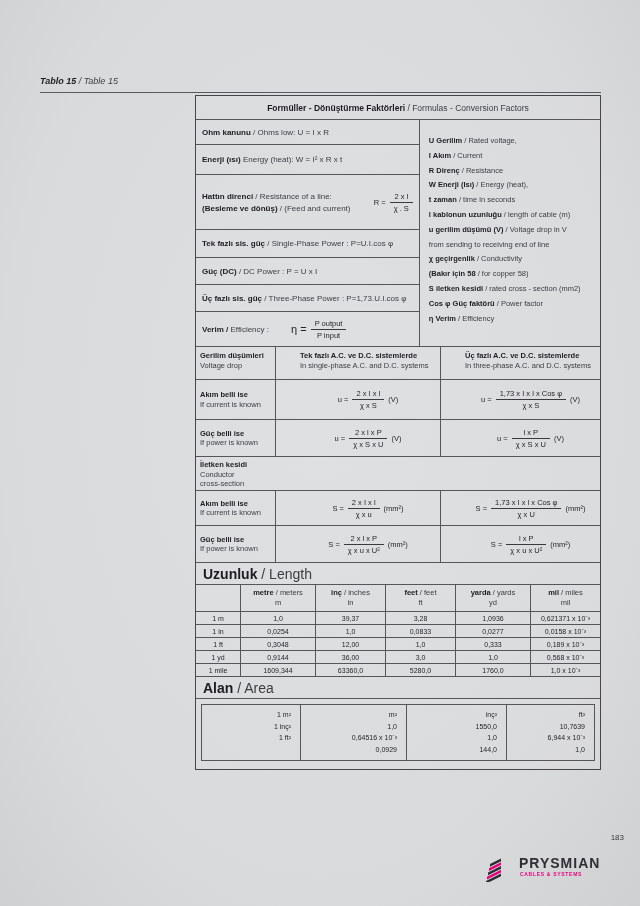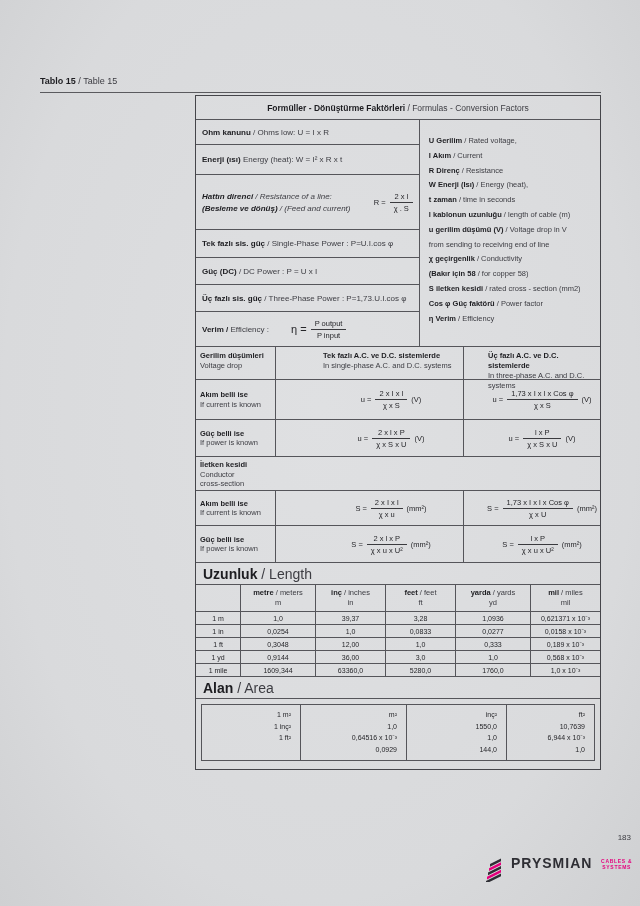--- a/index.html
+++ b/index.html
@@ -13,7 +13,7 @@
   .en{color:#3c3c42;}
   
   .caption{position:absolute;left:40px;top:76px;width:561px;font-size:9px;
-    padding-bottom:6px;border-bottom:1.5px solid #5a5a5e;}
+    padding-bottom:6px;border-bottom:1.5px solid #5a5a5e;font-style:italic;}
   
   .tbl{position:absolute;left:195px;top:95px;width:406px;border:1.3px solid #45454a;
     box-sizing:border-box;background:rgba(255,255,255,0.05);}

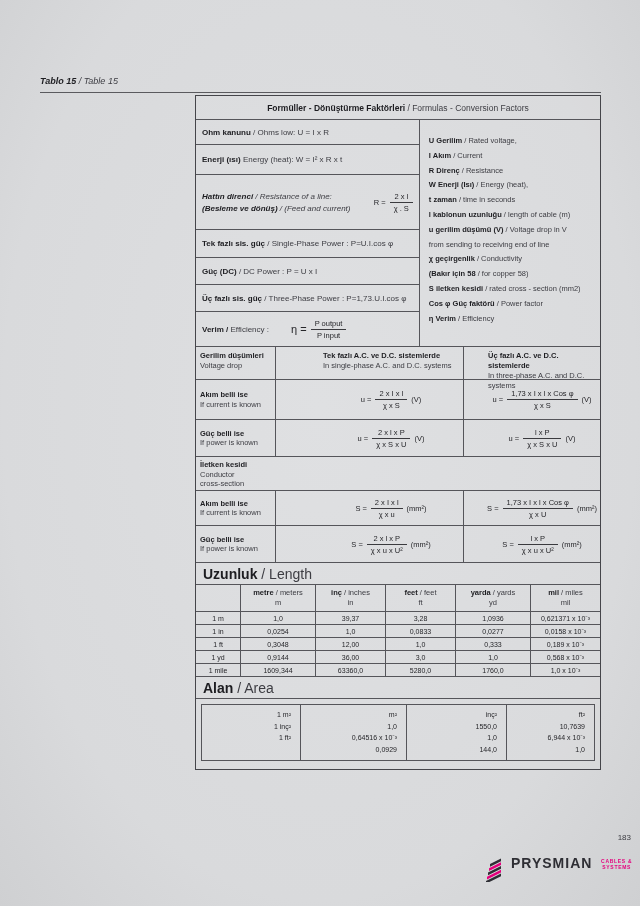--- a/index.html
+++ b/index.html
@@ -27,7 +27,7 @@
   .u-row.last{border-bottom:none;}
   .h25{height:25px}.h30{height:30px}.h55{height:55px}.h27{height:27px}
   .h28{height:28px}.h34{height:34px}
-  .u-col{display:flex;flex-direction:column;justify-content:center;gap:3px;font-style:italic;}
+  .u-col{display:flex;flex-direction:column;justify-content:center;gap:3px;}
   .spread{justify-content:space-between;}
   .legend{width:181px;padding:14px 4px 0 9px;font-size:7.5px;line-height:14.8px;}
   

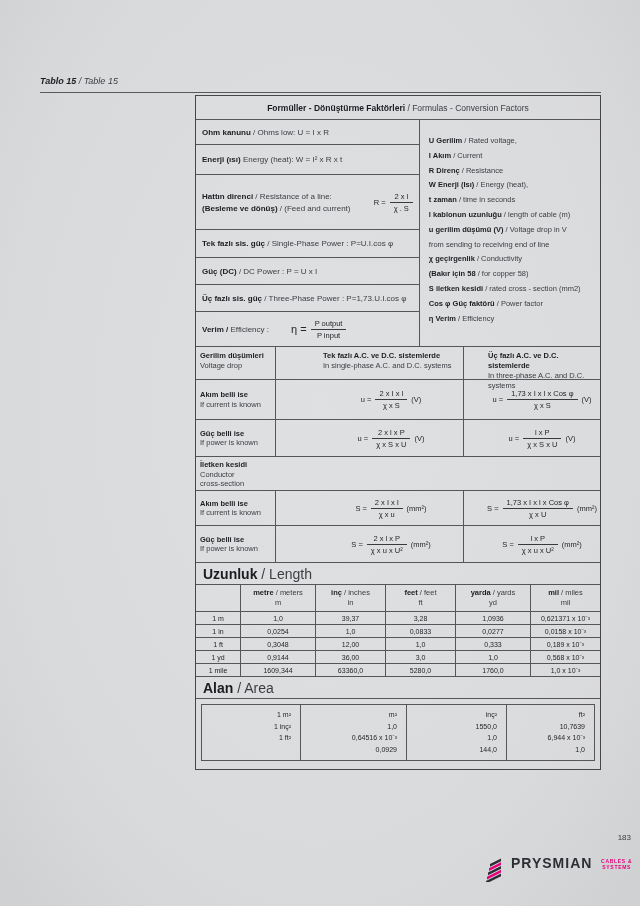--- a/index.html
+++ b/index.html
@@ -39,7 +39,7 @@
   
   .vd-row{display:flex;border-bottom:1px solid #55555a;gap:20px;}
   .vd-c1{width:80px;border-right:1px solid #55555a;padding:3px 4px;font-size:7.5px;line-height:9.5px;}
-  .vd-c2{width:145px;border-right:1px solid #55555a;display:flex;align-items:center;justify-content:center;margin-left:23px;}
+  .vd-c2{width:145px;border-right:1px solid #55555a;display:flex;align-items:center;justify-content:center;}
   .vd-c3{flex:1;display:flex;align-items:center;justify-content:center;}
   .vdh{font-size:7.5px;line-height:10px;padding:4px 4px;}
   .h33{height:33px}.h40{height:40px}.h37{height:37px}.h35{height:35px}

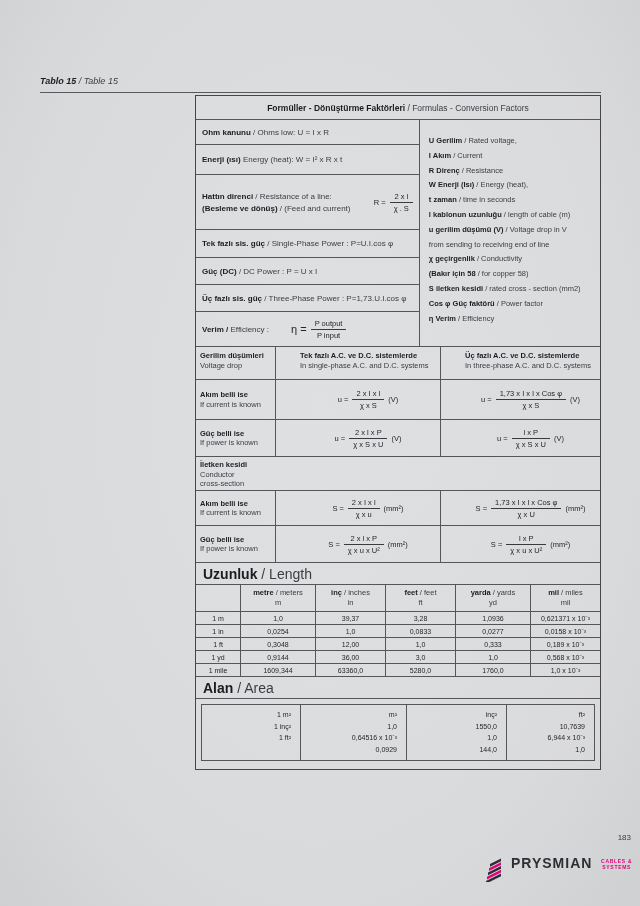--- a/index.html
+++ b/index.html
@@ -63,7 +63,7 @@
   .a-col:last-child{border-right:none;}
   .aw0{width:99px}.aw1{width:106px}.aw2{width:100px}.aw3{flex:1}
   
-  .pageno{position:absolute;right:9px;top:833px;font-size:8px;color:#3c3c42;}
+  .pageno{position:absolute;right:16px;top:833px;font-size:8px;color:#3c3c42;}
   .logo{position:absolute;left:486px;top:857px;display:flex;align-items:flex-start;}
   .logo-text{display:flex;flex-direction:row;margin-left:9px;text-align:center;}
   .wordmark{font-size:14px;font-weight:bold;letter-spacing:1px;color:#2e2e34;line-height:13px;}

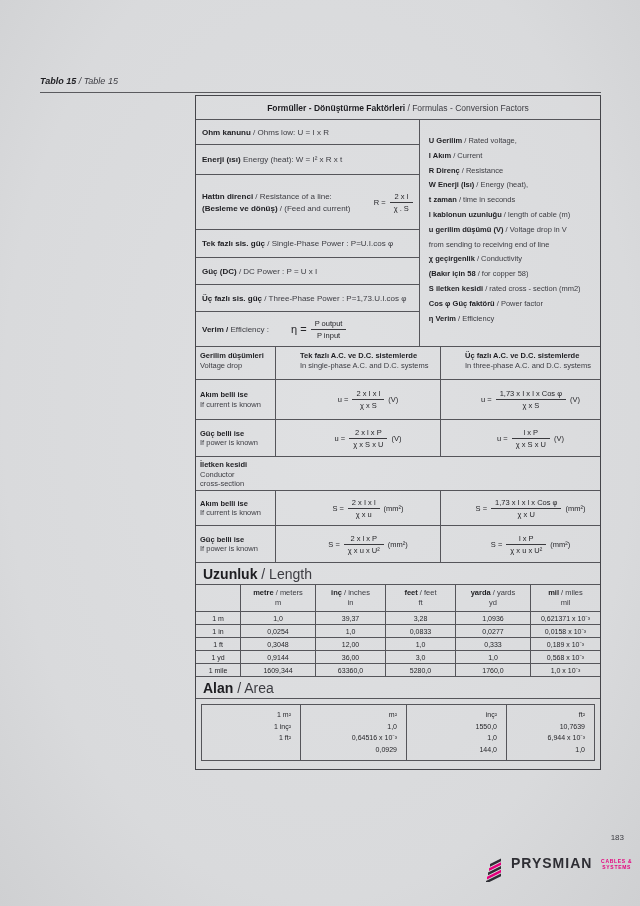--- a/index.html
+++ b/index.html
@@ -65,7 +65,7 @@
   
   .pageno{position:absolute;right:16px;top:833px;font-size:8px;color:#3c3c42;}
   .logo{position:absolute;left:486px;top:857px;display:flex;align-items:flex-start;}
-  .logo-text{display:flex;flex-direction:row;margin-left:9px;text-align:center;}
+  .logo-text{display:flex;flex-direction:column;margin-left:17px;}
   .wordmark{font-size:14px;font-weight:bold;letter-spacing:1px;color:#2e2e34;line-height:13px;}
   .tagline{font-size:5px;font-weight:bold;letter-spacing:0.7px;color:#e5007d;margin-top:1px;padding-left:1px;}
 </style>

